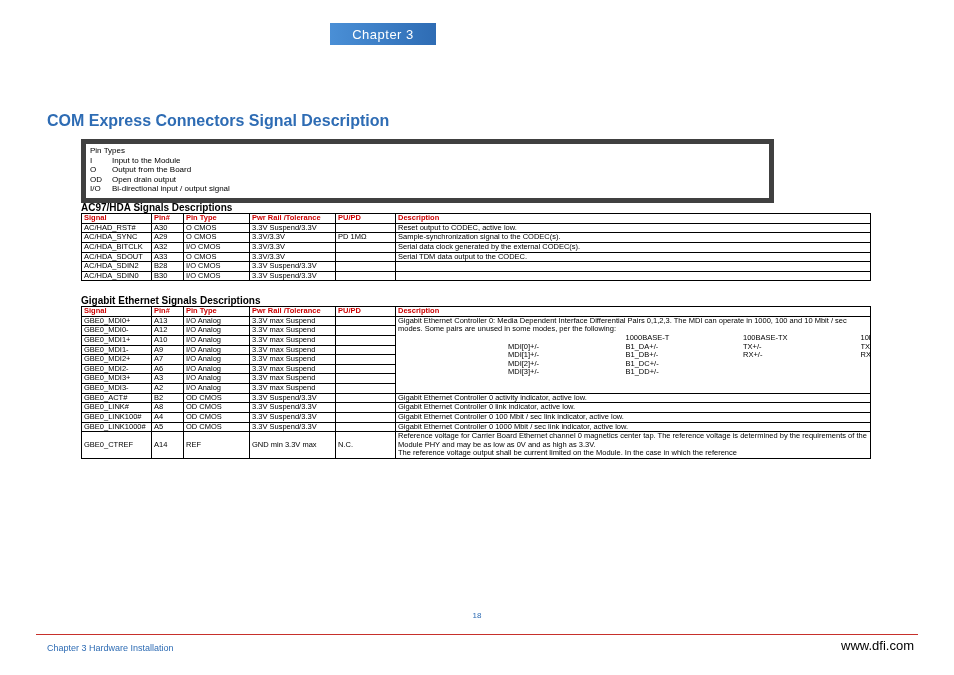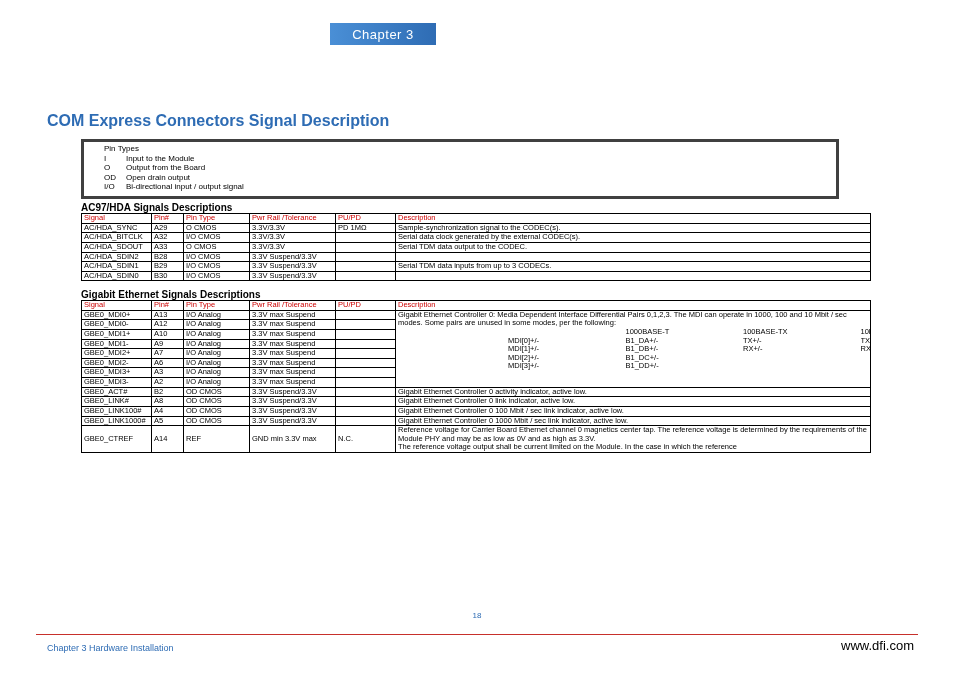--- a/index.html
+++ b/index.html
@@ -6,7 +6,7 @@
   body { font-family: Verdana, Arial, sans-serif; font-size: 8px; color: #000; background: #fff; width: 954px; height: 675px; position: relative; }
   .chapter-tab { position: absolute; top: 23px; left: 330px; width: 106px; height: 22px; background: linear-gradient(to right,#4a8fd6 0%,#2e6cb4 100%); color:#fff; font-size:13px; display:flex; align-items:center; justify-content:center; letter-spacing:.5px; }
   .title { position:absolute; top:92px; left:47px; color:#2e6cb4; font-size:16px; font-weight:bold;margin-top:20px; }
-  .pin-box { position:absolute; top:139px; left:81px; width:758px; border:3px solid #404040; padding:2px 4px 4px 20px; line-height:1.2; }
+  .pin-box { position:absolute; top:139px; left:81px; width:693px; border:5px solid #404040; padding:2px 4px 4px 4px; line-height:1.2; }
   .pin-box .hdr { font-size:8px; }
   .pin-row { display:flex; }
   .pin-row .c1 { width:22px; }

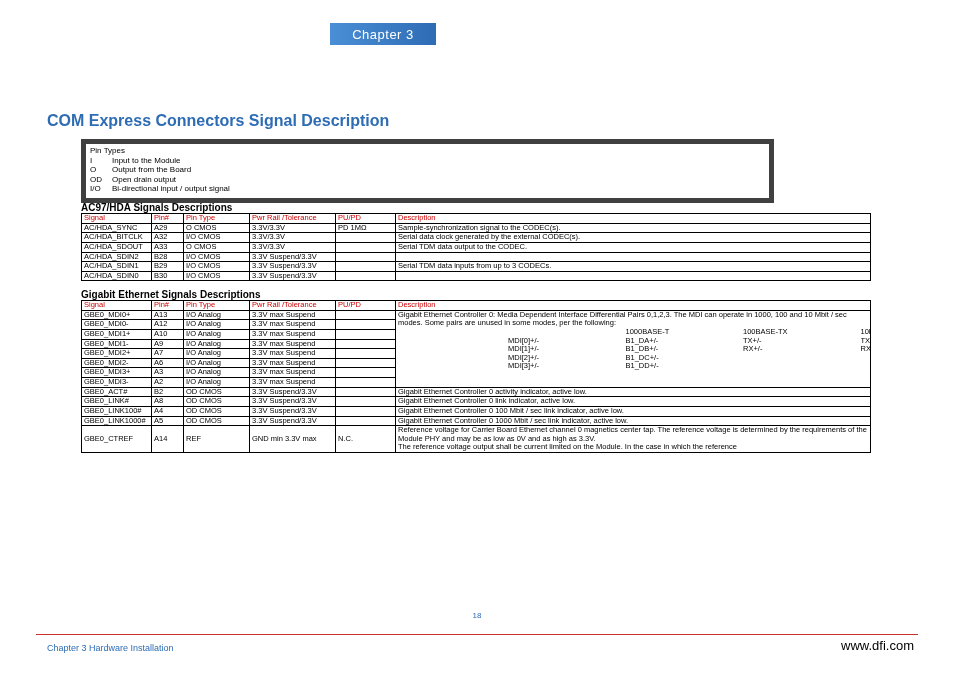--- a/index.html
+++ b/index.html
@@ -17,7 +17,7 @@
   .tbl-wrap.t2 { top:289px; }
   table { border-collapse:collapse; width:100%; table-layout:fixed; }
   th,td { border:1px solid #000; padding:0 2px; font-size:7.5px; text-align:left; vertical-align:top; line-height:1.15; overflow:hidden; }
-  th { color:#c00; font-weight:normal; background:#fff; }
+  th { color:#c00; font-weight:bold; background:#fff; }
   col.c-sig{width:70px;} col.c-pin{width:32px;} col.c-typ{width:66px;} col.c-pwr{width:86px;} col.c-pu{width:60px;} col.c-desc{width:auto;}
   .desc-block { white-space:pre-wrap; }
   .mdi-table { margin-left:110px; font-size:7.5px; }

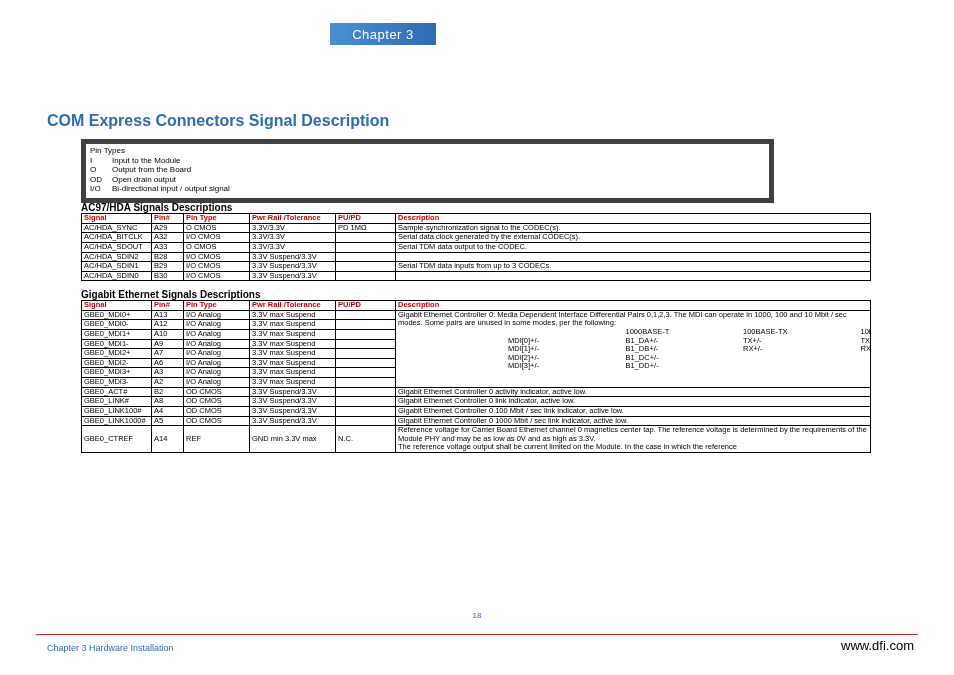--- a/index.html
+++ b/index.html
@@ -78,6 +78,14 @@
       </thead>
     <tbody id="t1-body">
         <tr>
+          <td>AC/HAD_RST#</td>
+          <td>A30</td>
+          <td>O CMOS</td>
+          <td>3.3V Suspend/3.3V</td>
+          <td></td>
+          <td>Reset output to CODEC, active low.</td>
+        </tr>
+        <tr>
           <td>AC/HDA_SYNC</td>
           <td>A29</td>
           <td>O CMOS</td>

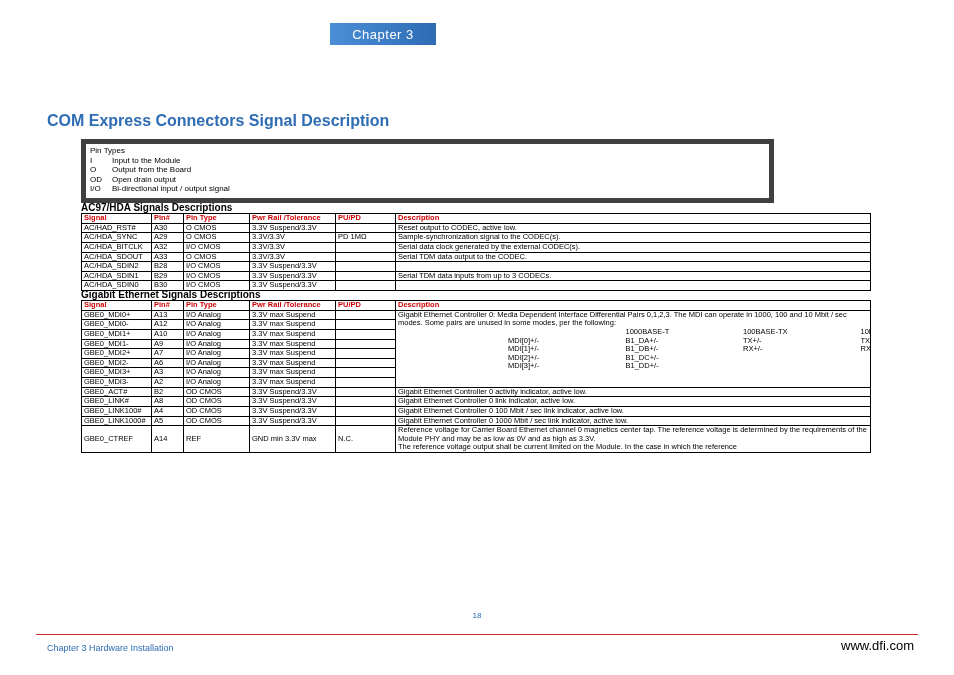--- a/index.html
+++ b/index.html
@@ -118,14 +118,6 @@
           <td></td>
         </tr>
         <tr>
-          <td>AC/HDA_SDIN1</td>
-          <td>B29</td>
-          <td>I/O CMOS</td>
-          <td>3.3V Suspend/3.3V</td>
-          <td></td>
-          <td>Serial TDM data inputs from up to 3 CODECs.</td>
-        </tr>
-        <tr>
           <td>AC/HDA_SDIN0</td>
           <td>B30</td>
           <td>I/O CMOS</td>

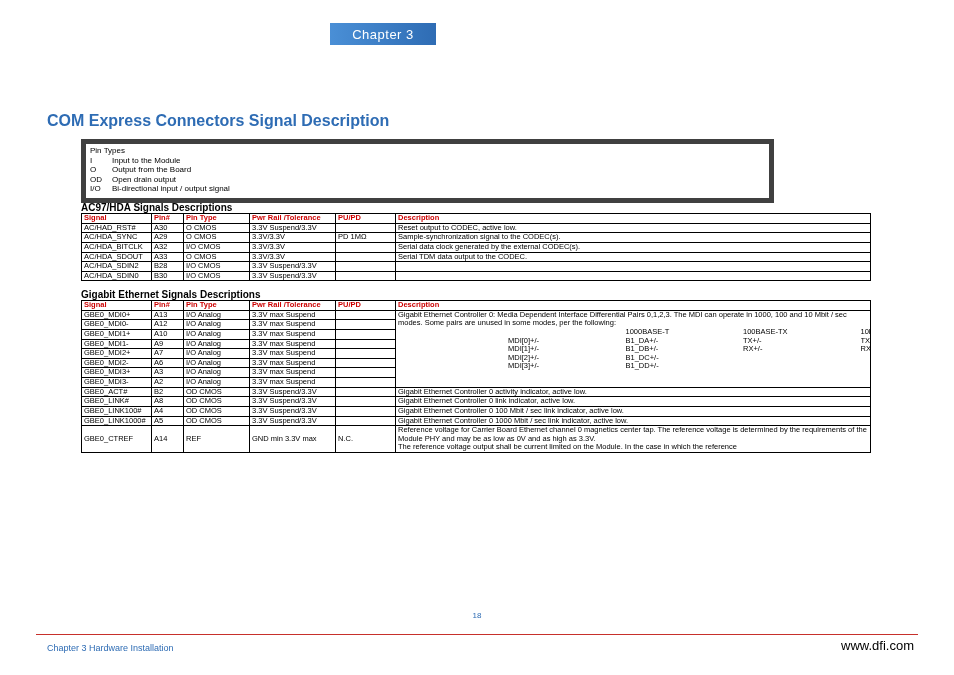--- a/index.html
+++ b/index.html
@@ -14,7 +14,7 @@
   .sec-title { font-weight:bold; font-size:10px; margin-bottom:0; }
   .tbl-wrap { position:absolute; left:81px; width:790px; }
   .tbl-wrap.t1 { top:202px; }
-  .tbl-wrap.t2 { top:289px; }
+  .tbl-wrap.t2 { top:295px; }
   table { border-collapse:collapse; width:100%; table-layout:fixed; }
   th,td { border:1px solid #000; padding:0 2px; font-size:7.5px; text-align:left; vertical-align:top; line-height:1.15; overflow:hidden; }
   th { color:#c00; font-weight:bold; background:#fff; }

